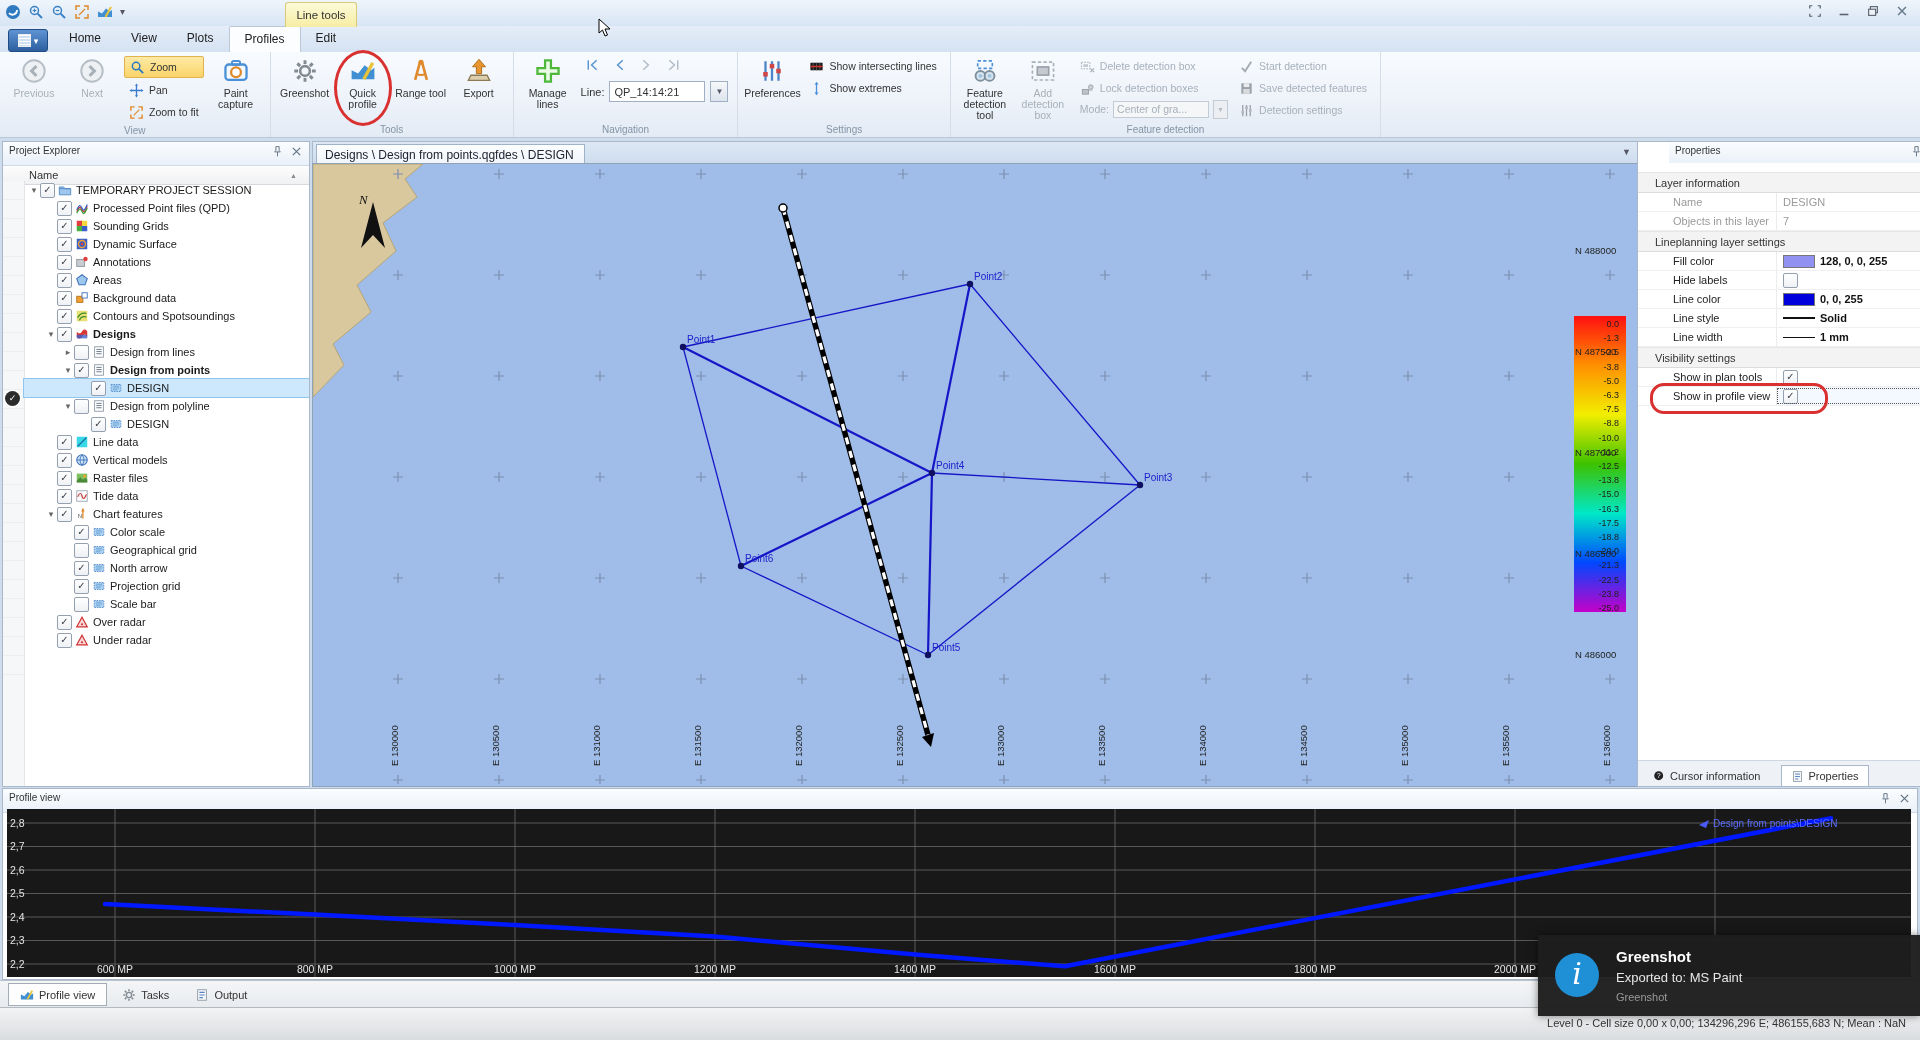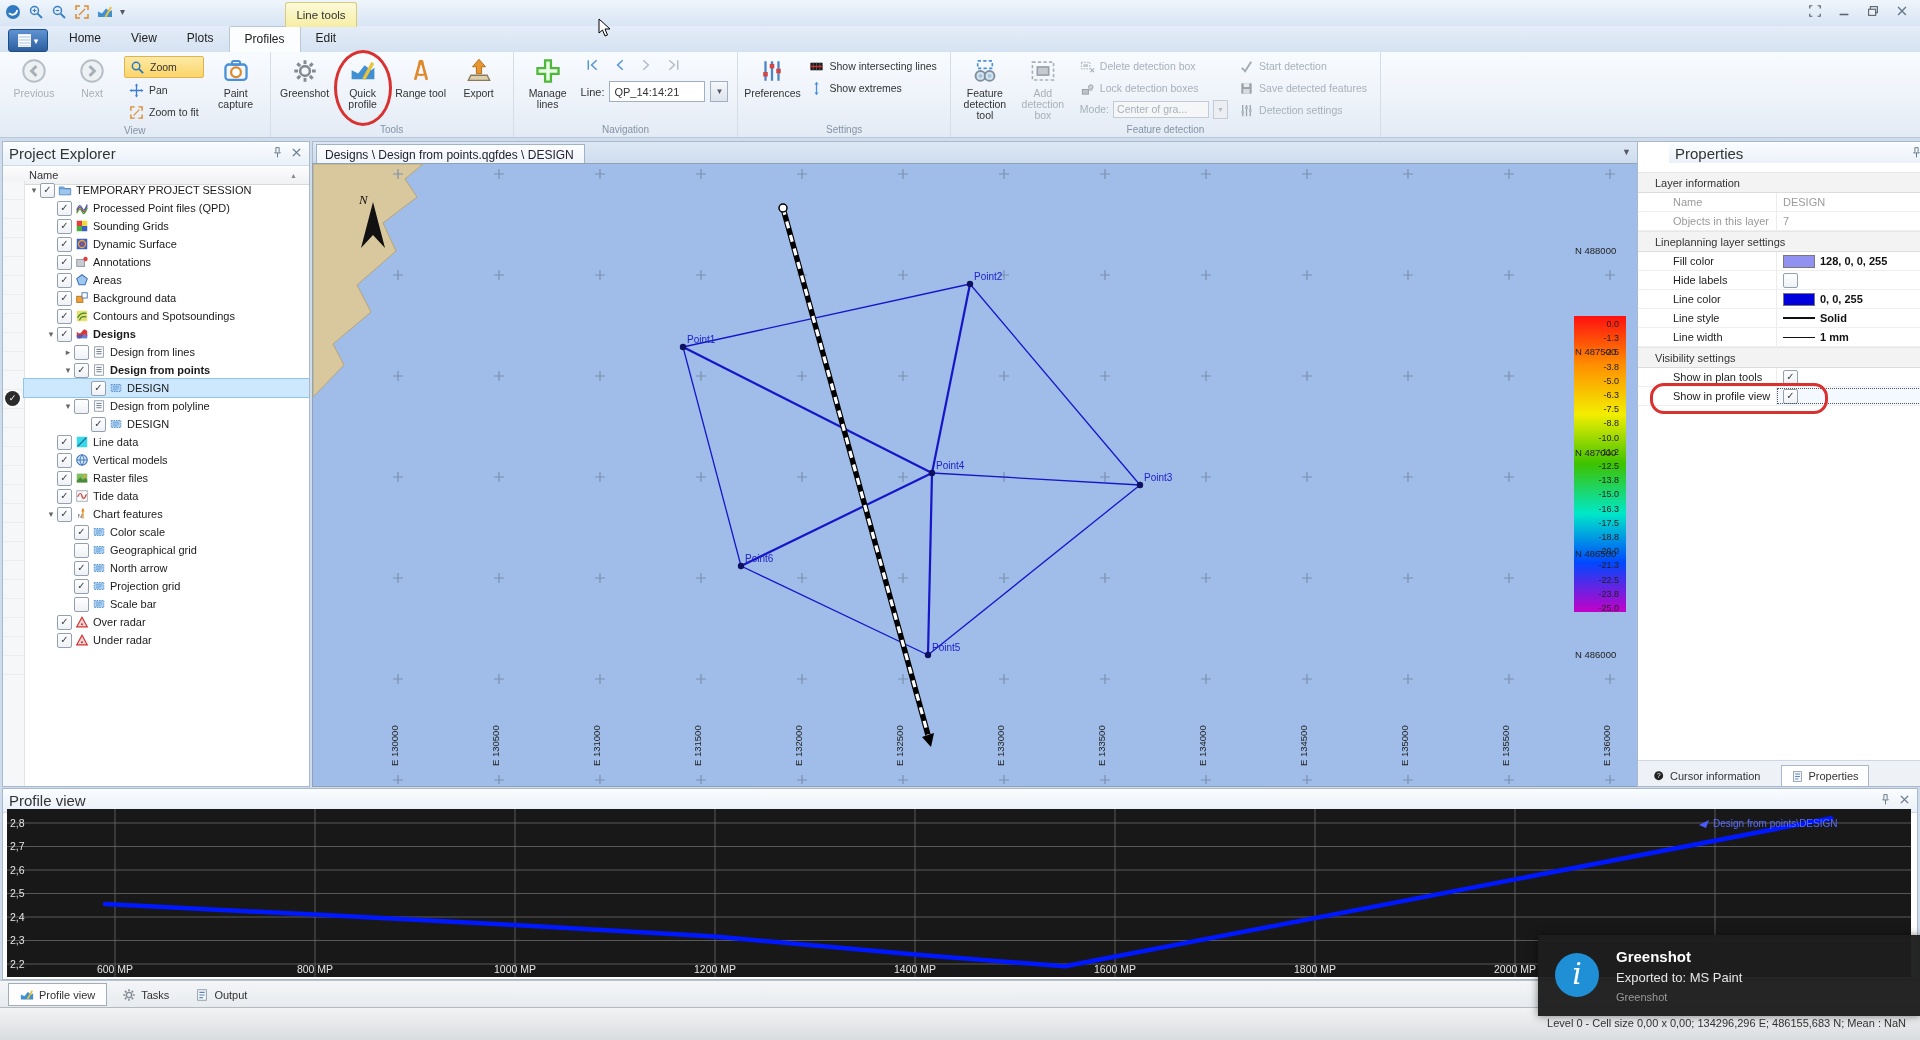--- a/index.html
+++ b/index.html
@@ -51,7 +51,7 @@
   .modedrop{width:13px;height:17px;border:1px solid #c3ccd6;background:#eceef1;color:#b4bcc6;font-size:7px;display:flex;align-items:center;justify-content:center;}
   
   .panel{position:absolute;background:#fff;border:1px solid #a9b8ca;}
-  .pcap{height:20px;background:linear-gradient(#fbfdff,#e9f0f8);border-bottom:1px solid #cfdae6;font-size:15px;color:#333;padding:3px 6px 0 6px;display:flex;}
+  .pcap{height:20px;background:linear-gradient(#fbfdff,#e9f0f8);border-bottom:1px solid #cfdae6;font-size:10px;color:#333;padding:3px 6px 0 6px;display:flex;}
   .pcap .sp{flex:1;}
   .capicon{width:13px;height:13px;margin-left:6px;}
   .capicon svg{width:100%;height:100%;}

